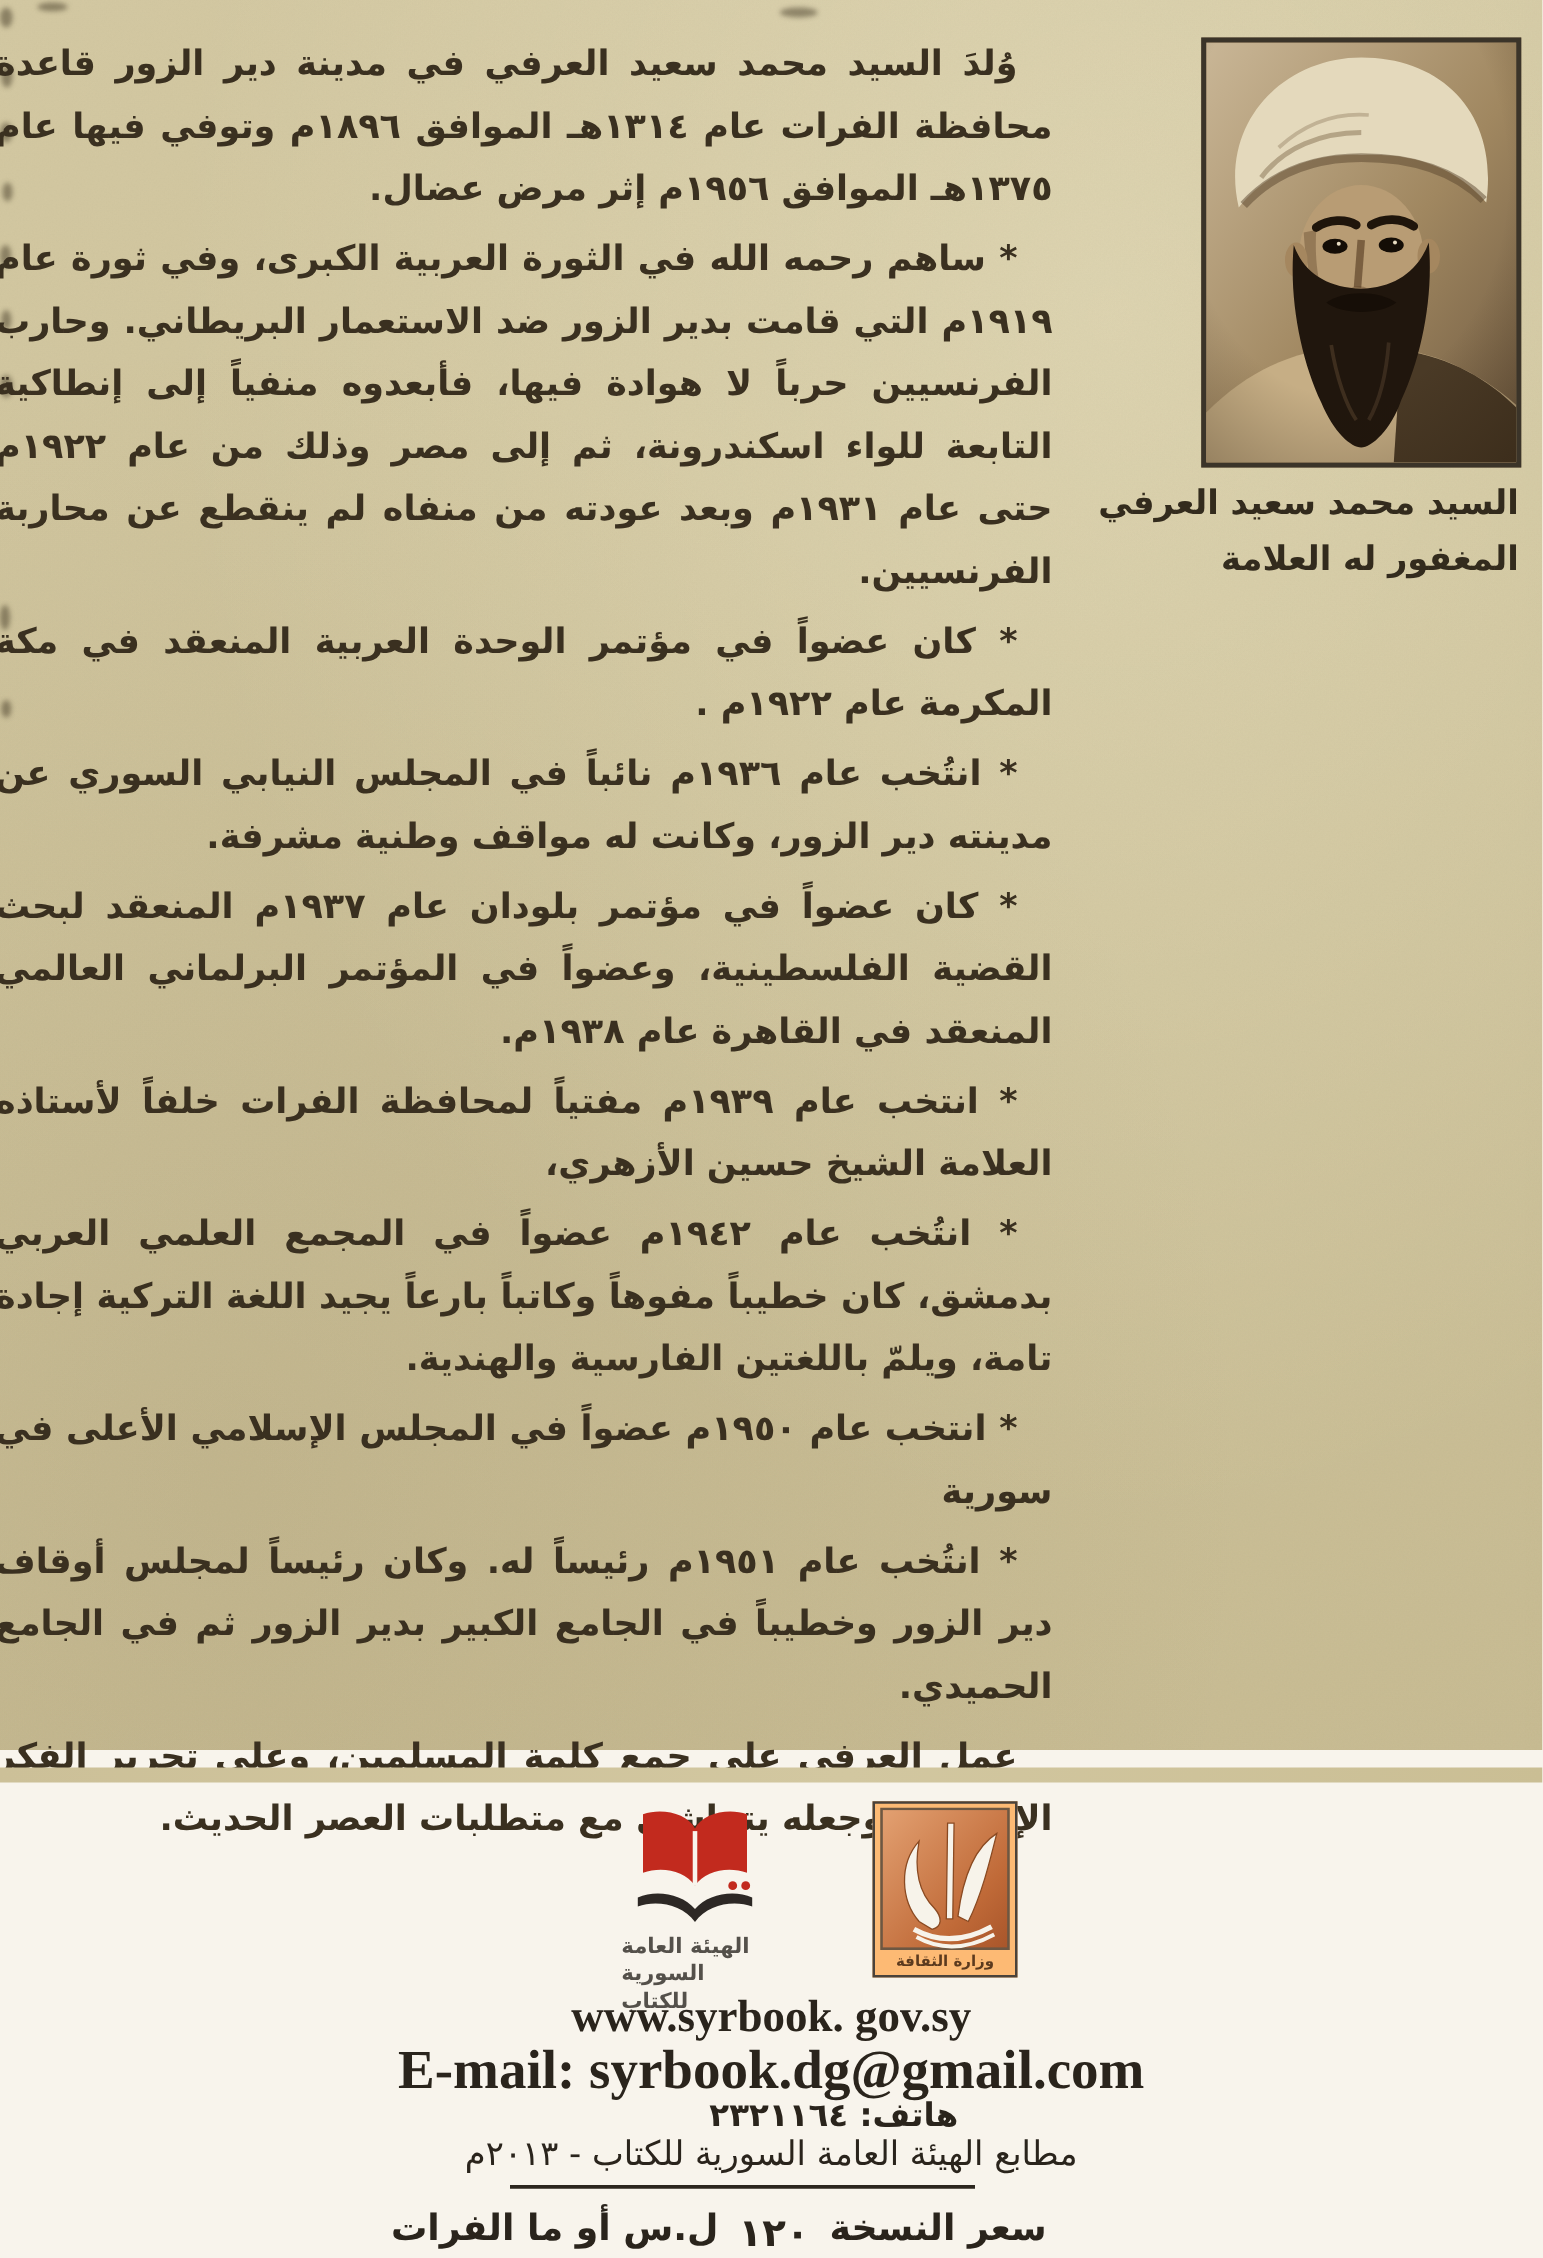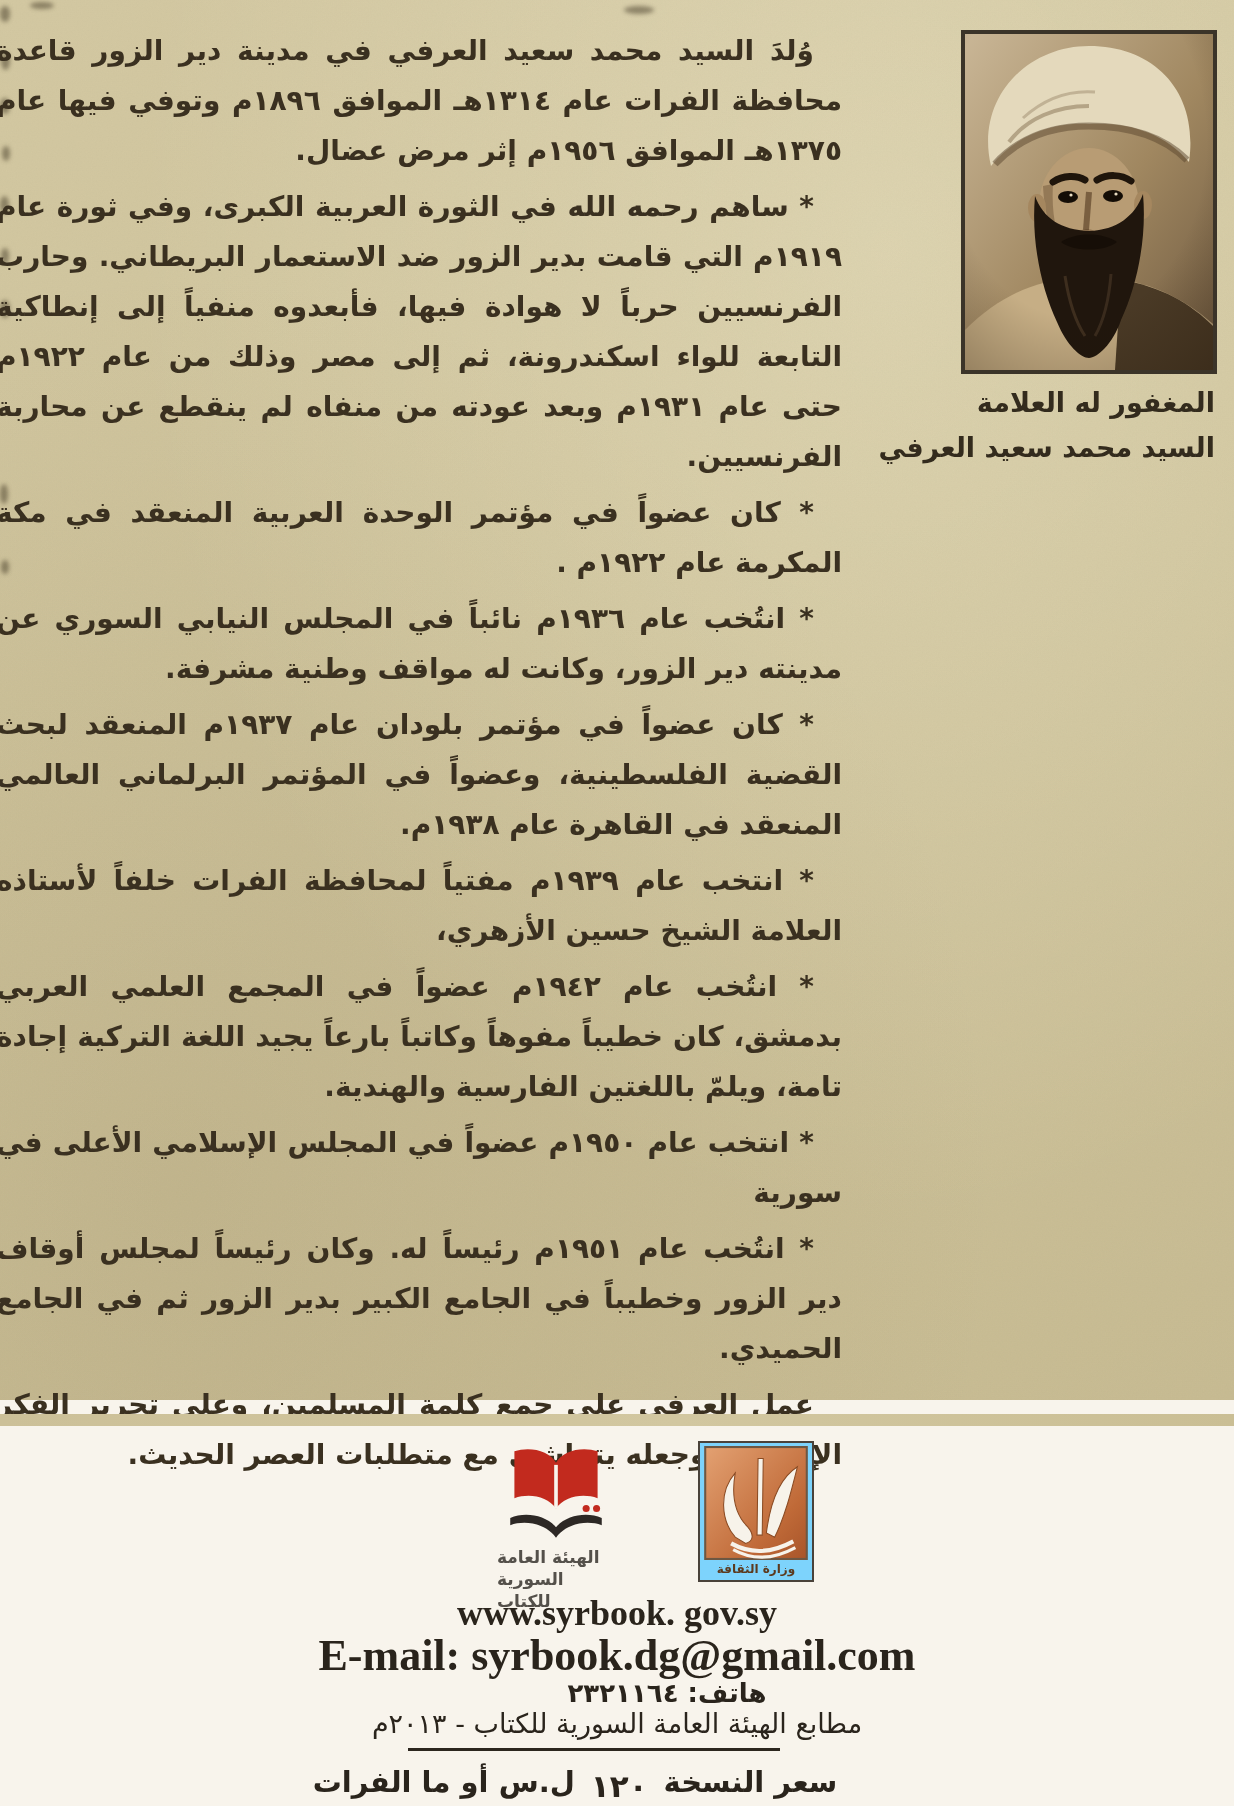--- a/index.html
+++ b/index.html
@@ -152,8 +152,8 @@
     </figure>
 
     <div class="caption">
+      <div>السيد محمد سعيد العرفي</div>
       <div>المغفور له العلامة</div>
-      <div>السيد محمد سعيد العرفي</div>
     </div>
 
     <div class="bio">

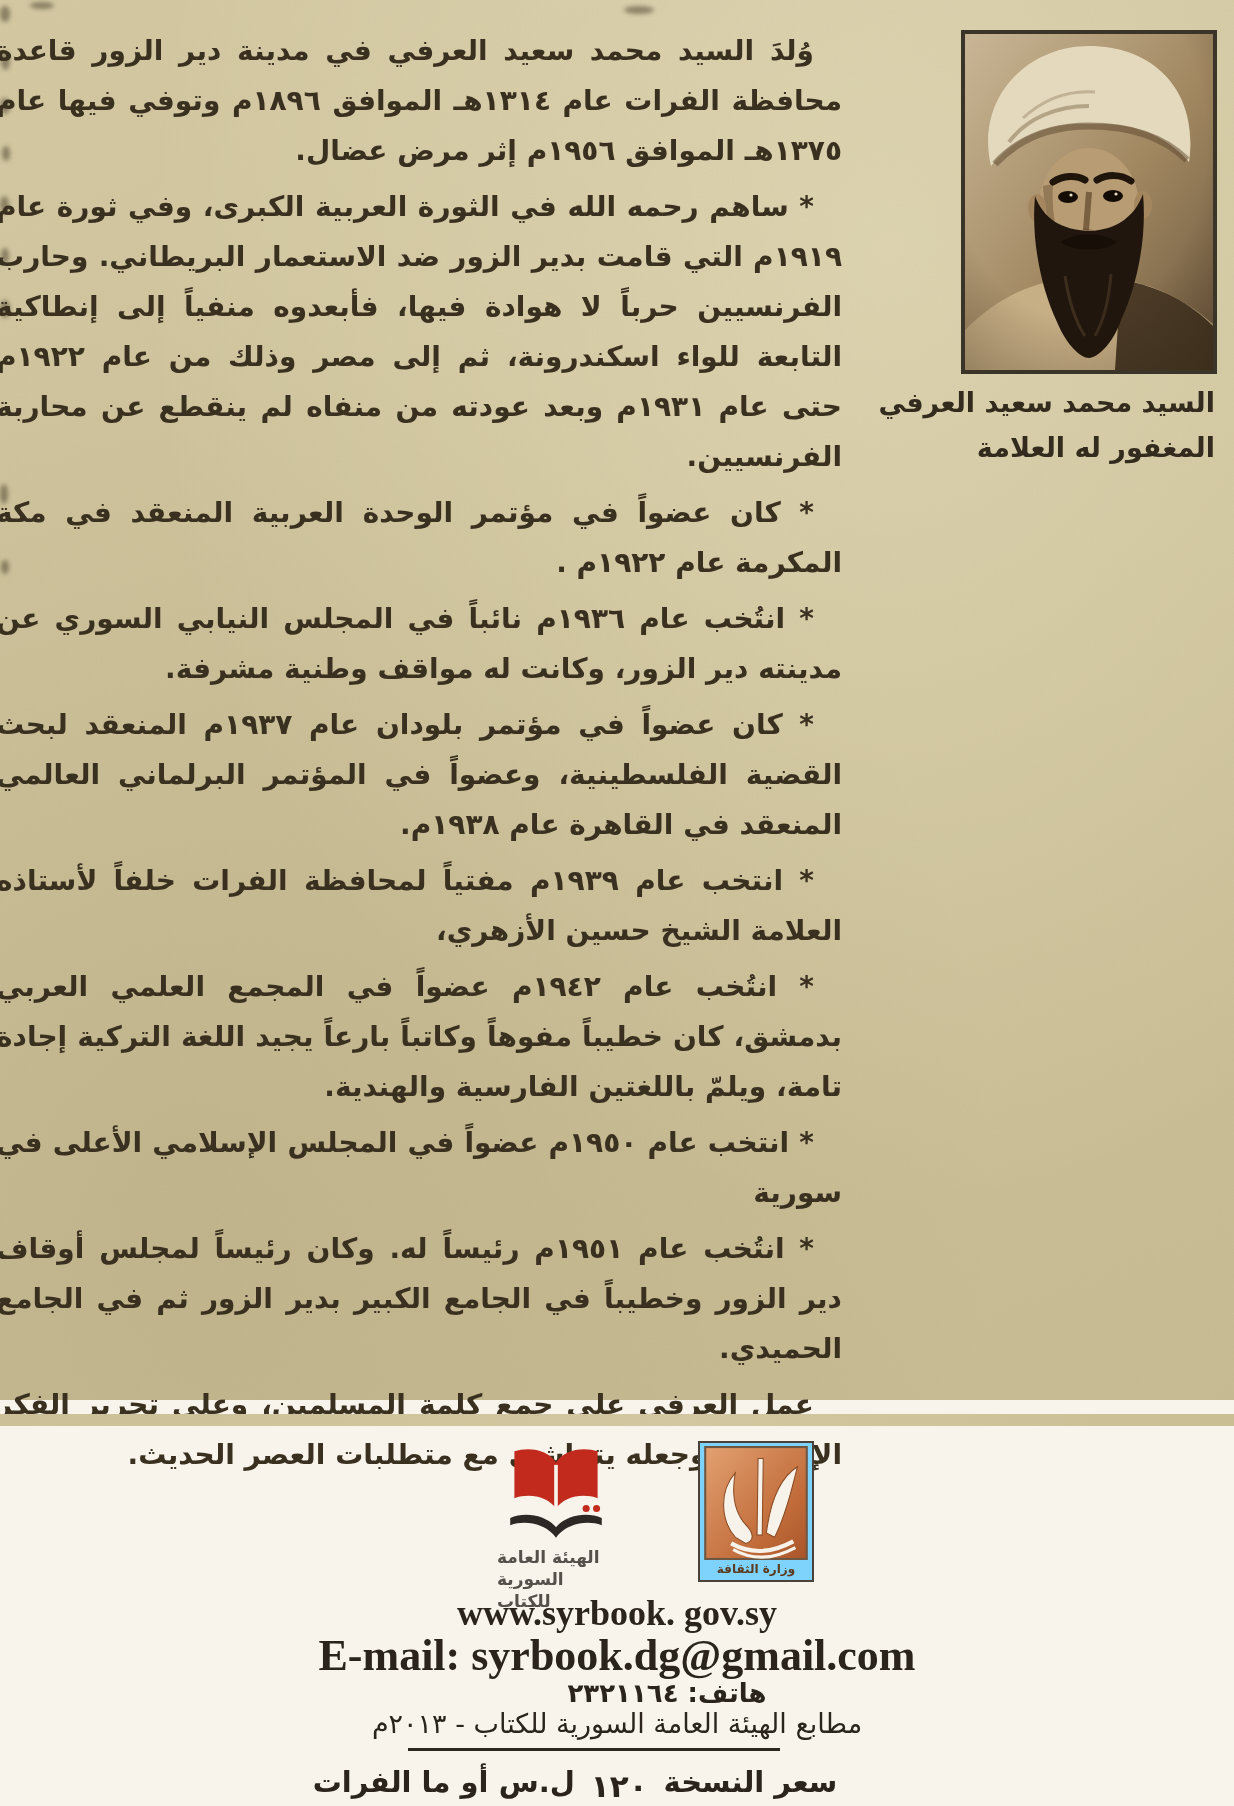--- a/index.html
+++ b/index.html
@@ -56,7 +56,7 @@
   }
   .logo-ministry{
     position:absolute;left:698px;top:1441px;width:116px;box-sizing:border-box;
-    border:2px solid #4a423a;background:#7dd3fc;padding:3px 3px 2px 3px;text-align:center;
+    border:2px solid #4a423a;background:#fdba74;padding:3px 3px 2px 3px;text-align:center;
   }
   .logo-ministry svg{display:block;width:106px;height:114px;}
   .ministry-label{

